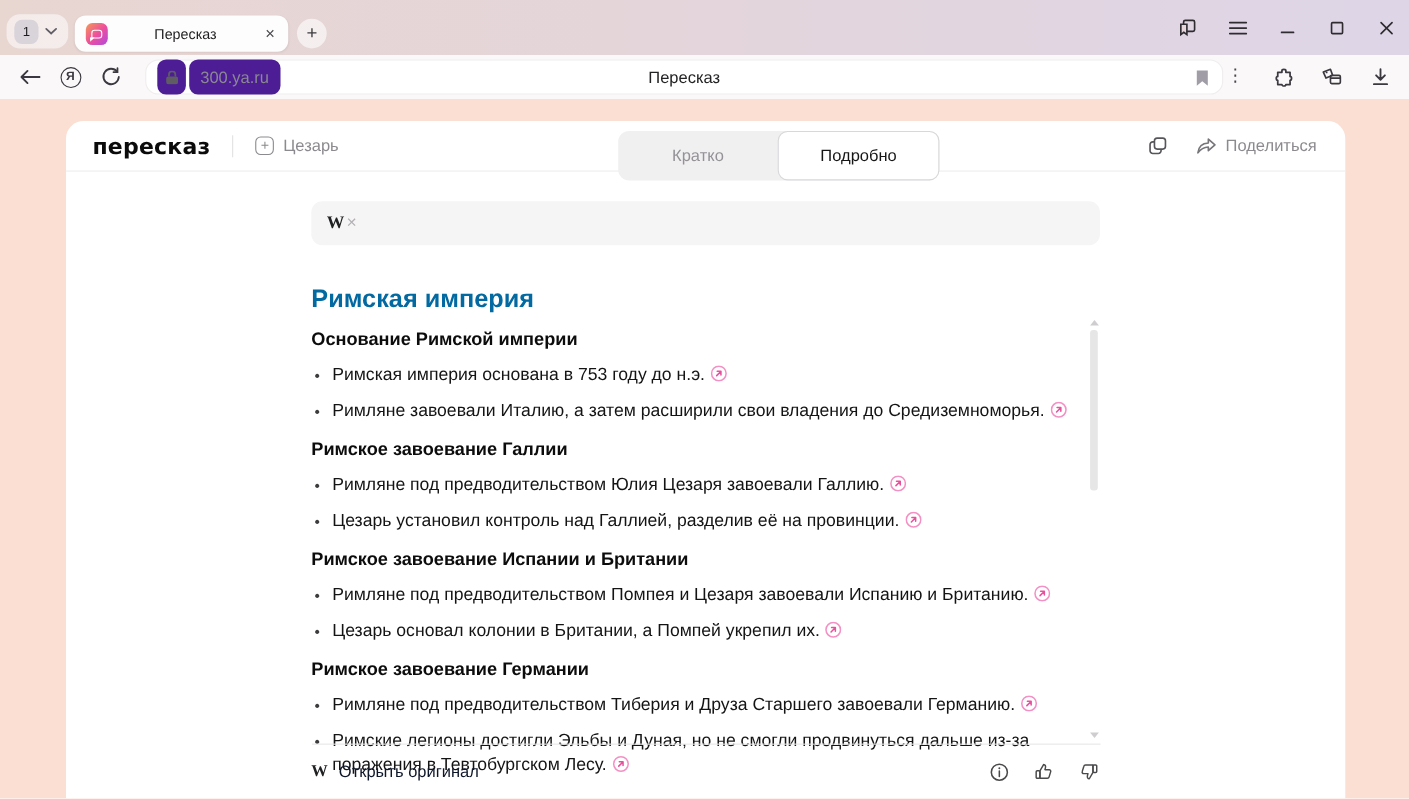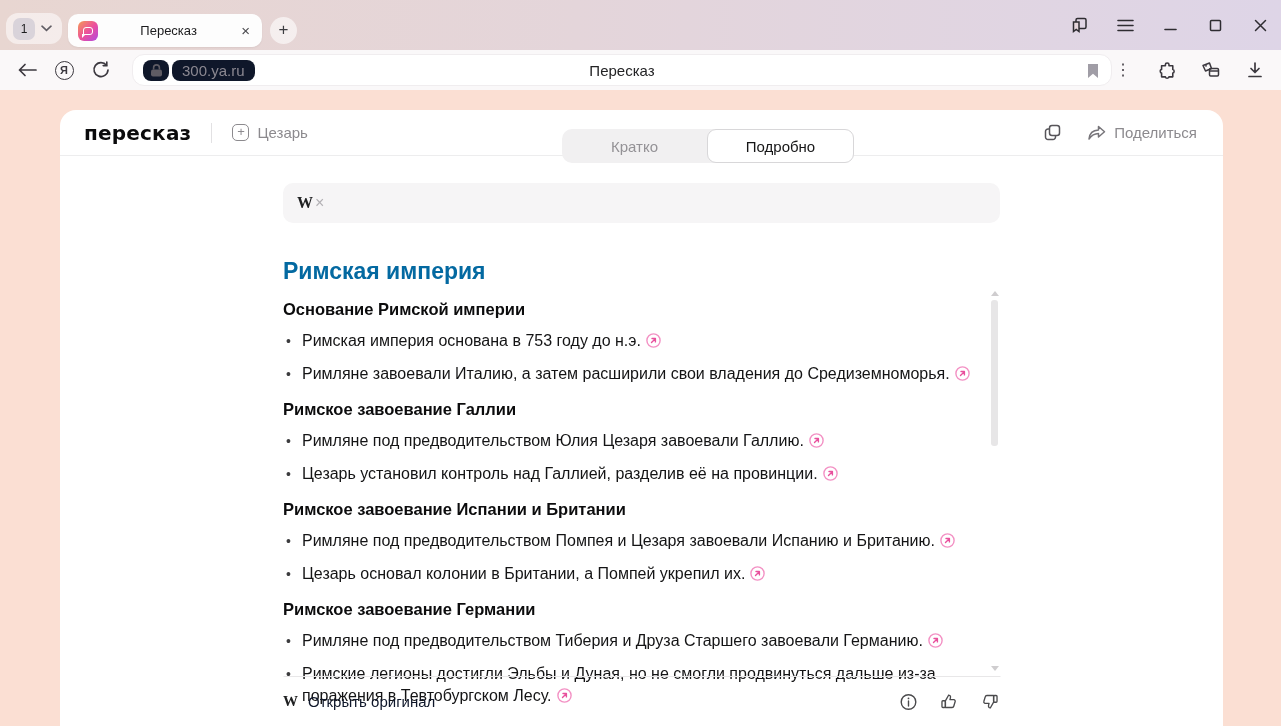--- a/index.html
+++ b/index.html
@@ -38,7 +38,7 @@
     color:#3b383f; display:flex; align-items:center; justify-content:center; }
   .addressbar { position:absolute; left:132px; top:4px; width:980px; height:32px; background:#ffffff;
     border:1px solid #f0edef; border-radius:12px; display:flex; align-items:center; padding:0 10px; cursor:text; }
-  .pill { background:#0f172a; border-radius:8px; height:21px; display:flex; align-items:center; }
+  .pill { background:#4c1d95; border-radius:8px; height:32px; display:flex; align-items:center; }
   .lock-pill { width:26px; justify-content:center; margin-right:3px; cursor:pointer; }
   .domain-pill { padding:0 10px; font-size:15px; color:#8b8891; cursor:pointer; }
   .ab-title { position:absolute; left:0; right:0; text-align:center; font-size:15px; color:#232325; pointer-events:none; }

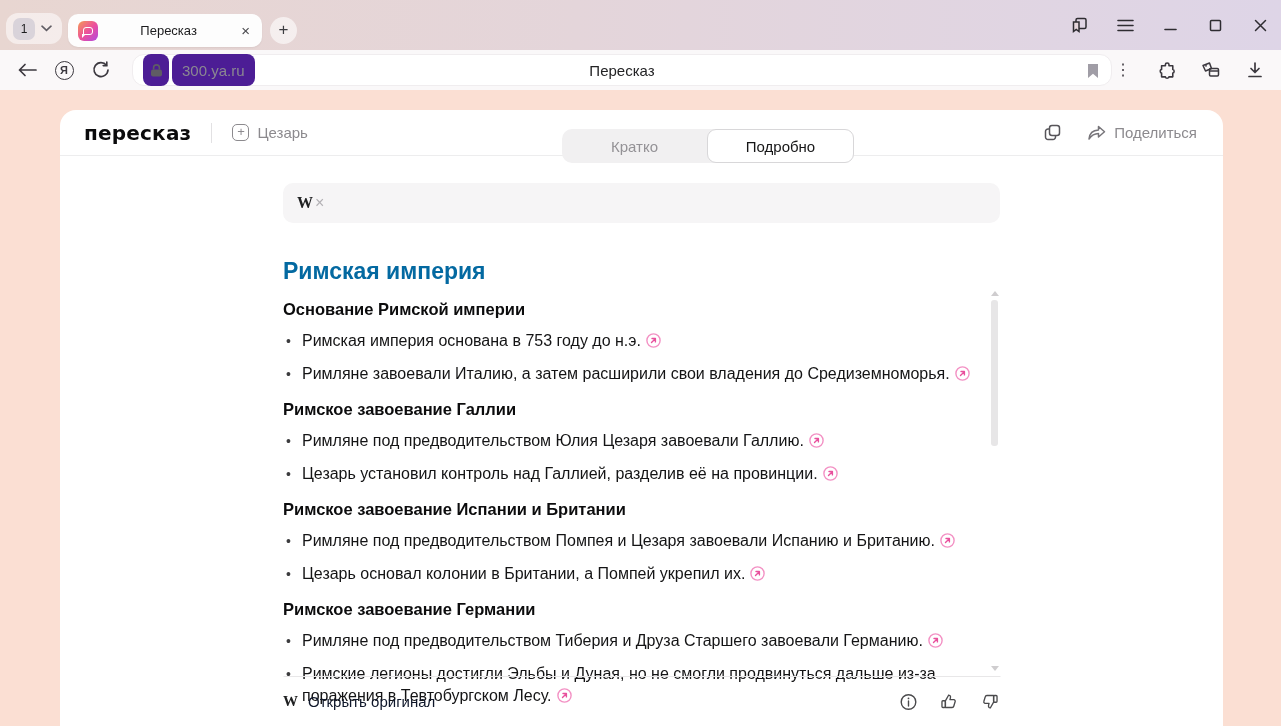--- a/index.html
+++ b/index.html
@@ -58,7 +58,7 @@
     color:#8c8a8e; cursor:pointer; font-family:inherit; }
   .plus-box { width:17px; height:17px; border:1.5px solid #8c8a8e; border-radius:5px; color:#8c8a8e;
     font-size:13px; line-height:14px; text-align:center; }
-  .toggle { position:absolute; left:502px; top:19px; width:292px; height:34px; background:#f1f0f1;
+  .toggle { position:absolute; left:502px; top:9px; width:292px; height:45px; background:#f1f0f1;
     border-radius:10px; display:flex; }
   .seg { flex:1; font-size:15px; color:#949296; display:flex; align-items:center; justify-content:center;
     cursor:pointer; border-radius:9px; }

